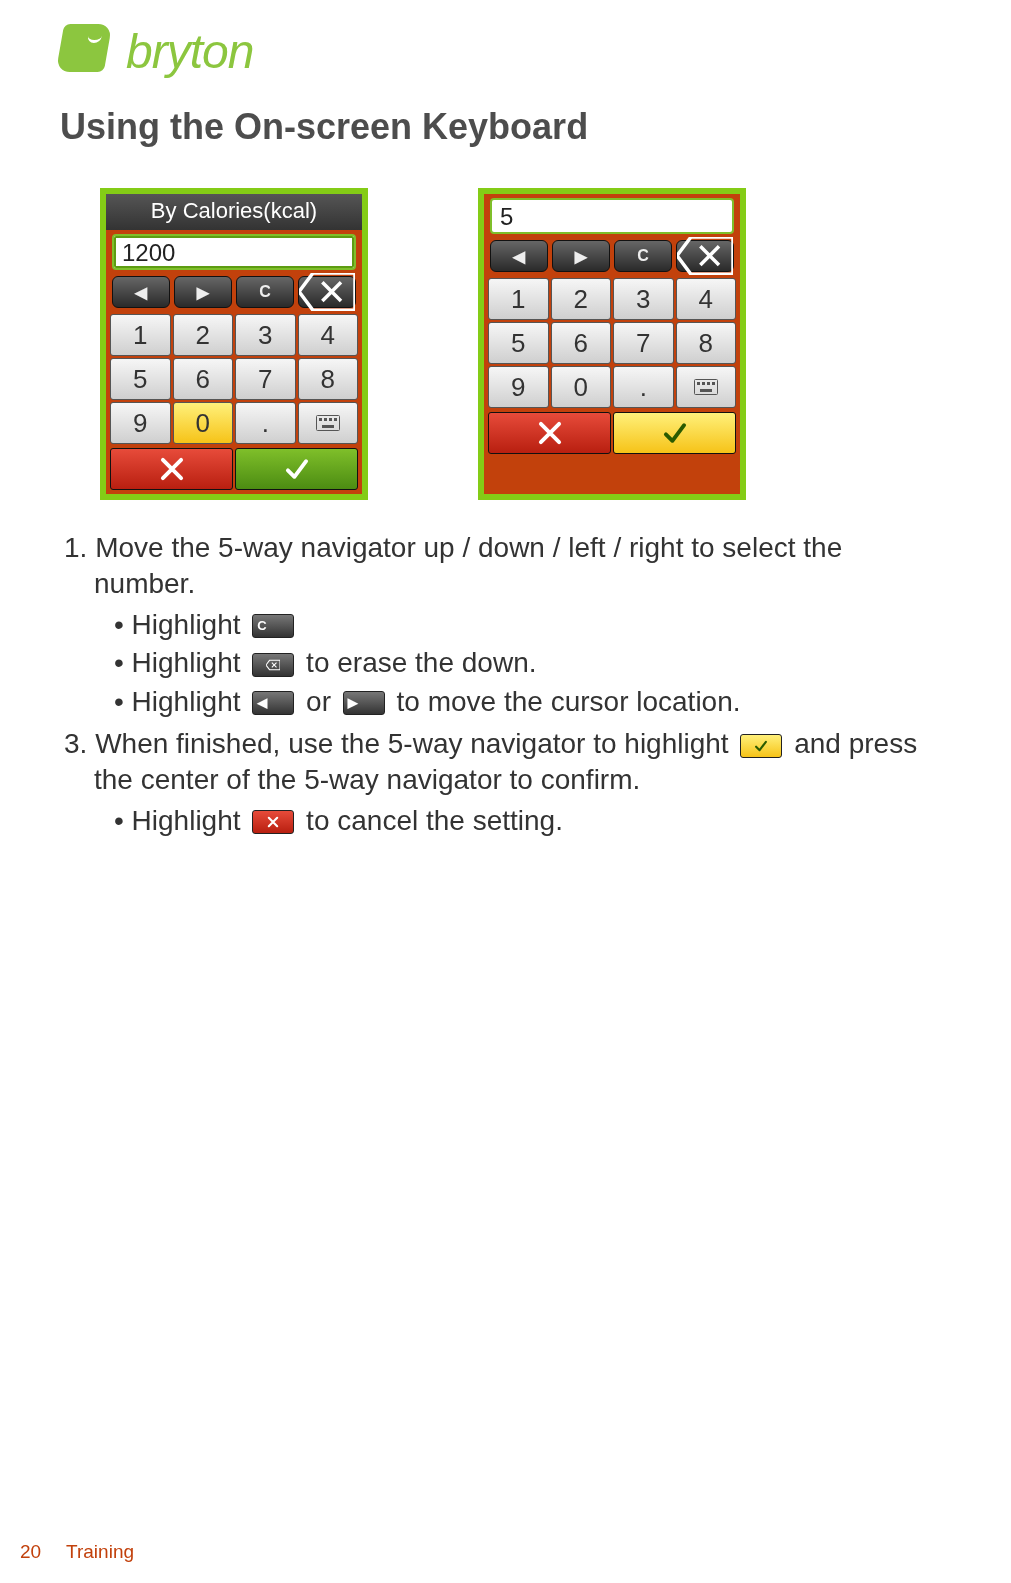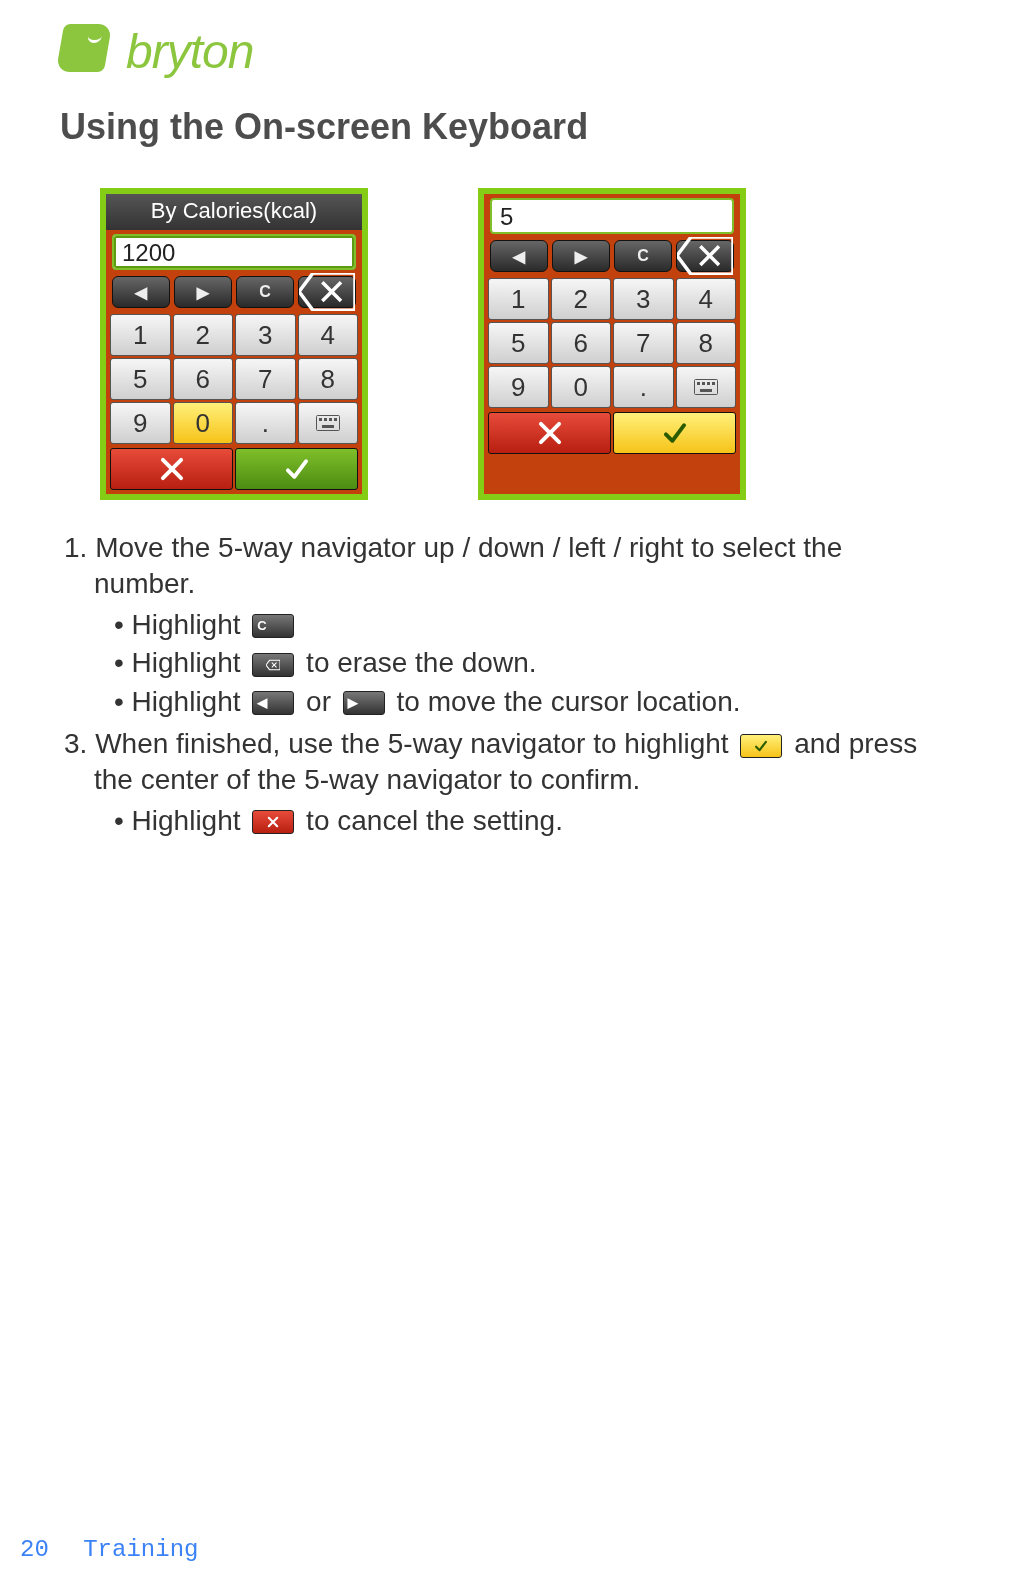--- a/index.html
+++ b/index.html
@@ -171,9 +171,8 @@
     position: absolute;
     bottom: 20px;
     left: 20px;
-    font-size: 24px;
-    color: #3b82f6;
-    font-family: Liberation Mono, monospace;
+    font-size: 19px;
+    color: #c2410c;
   }
   .footer .pn { margin-right: 20px; }
 </style>

